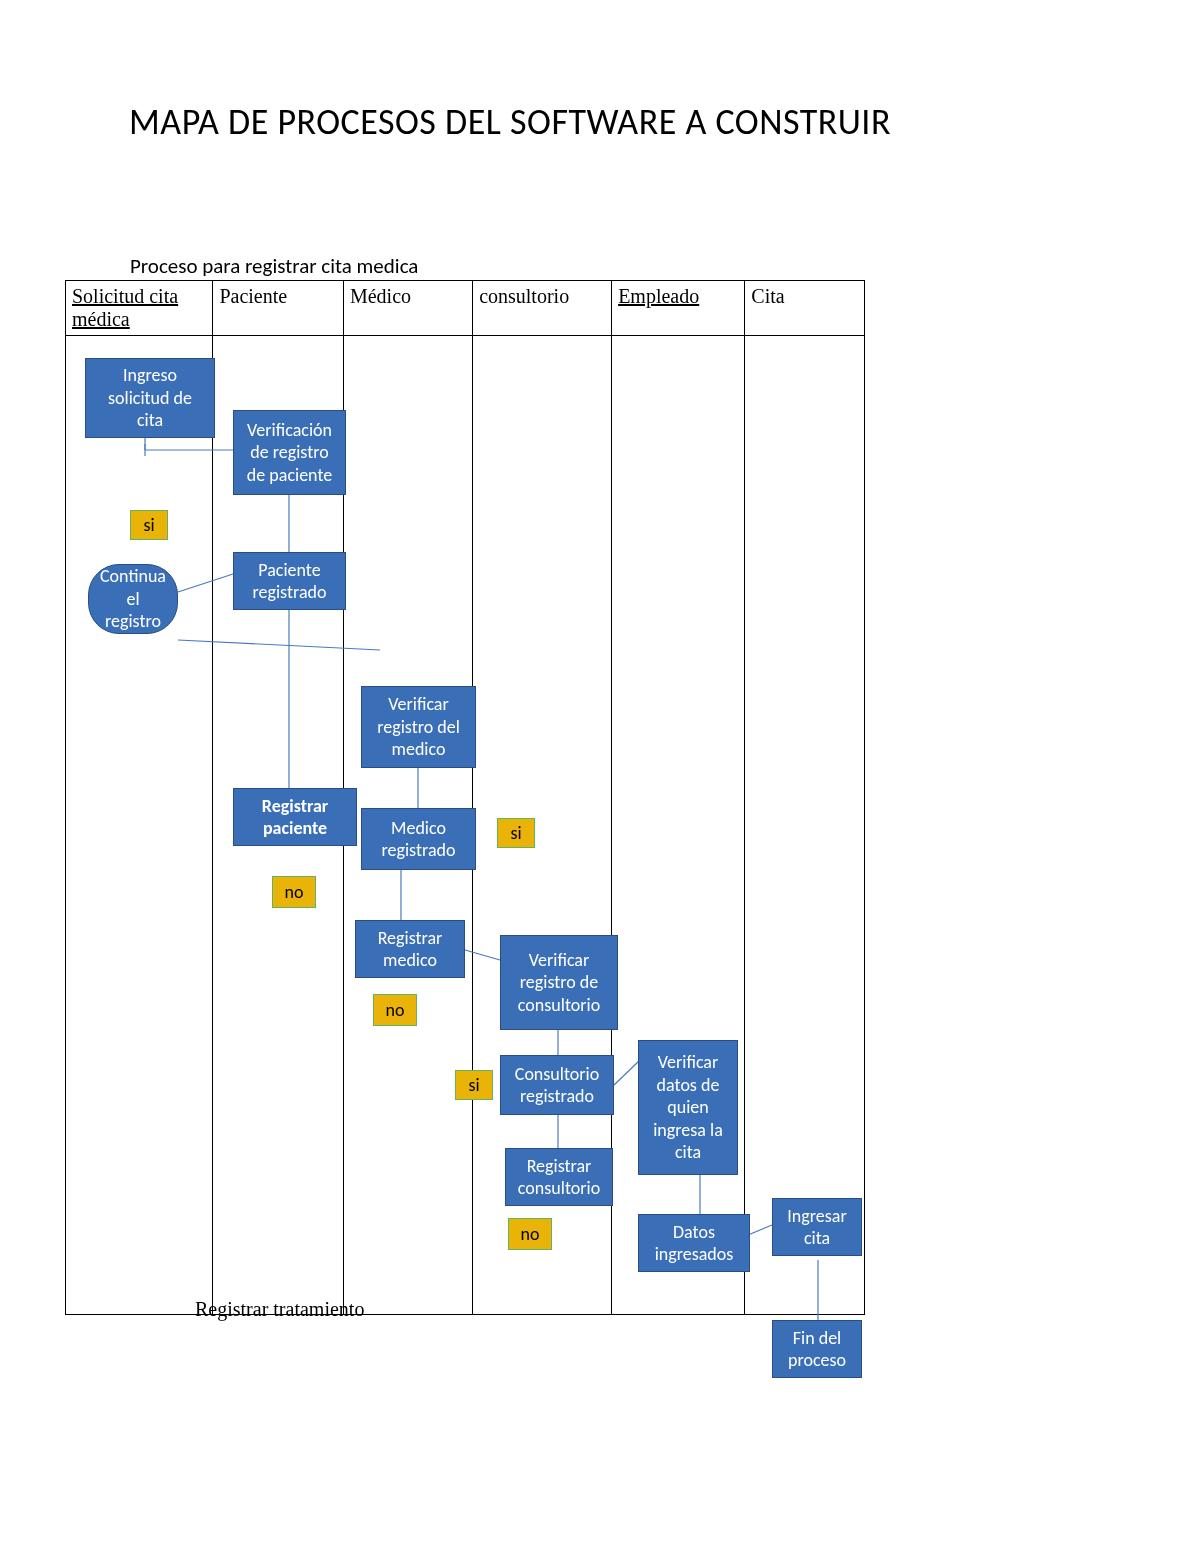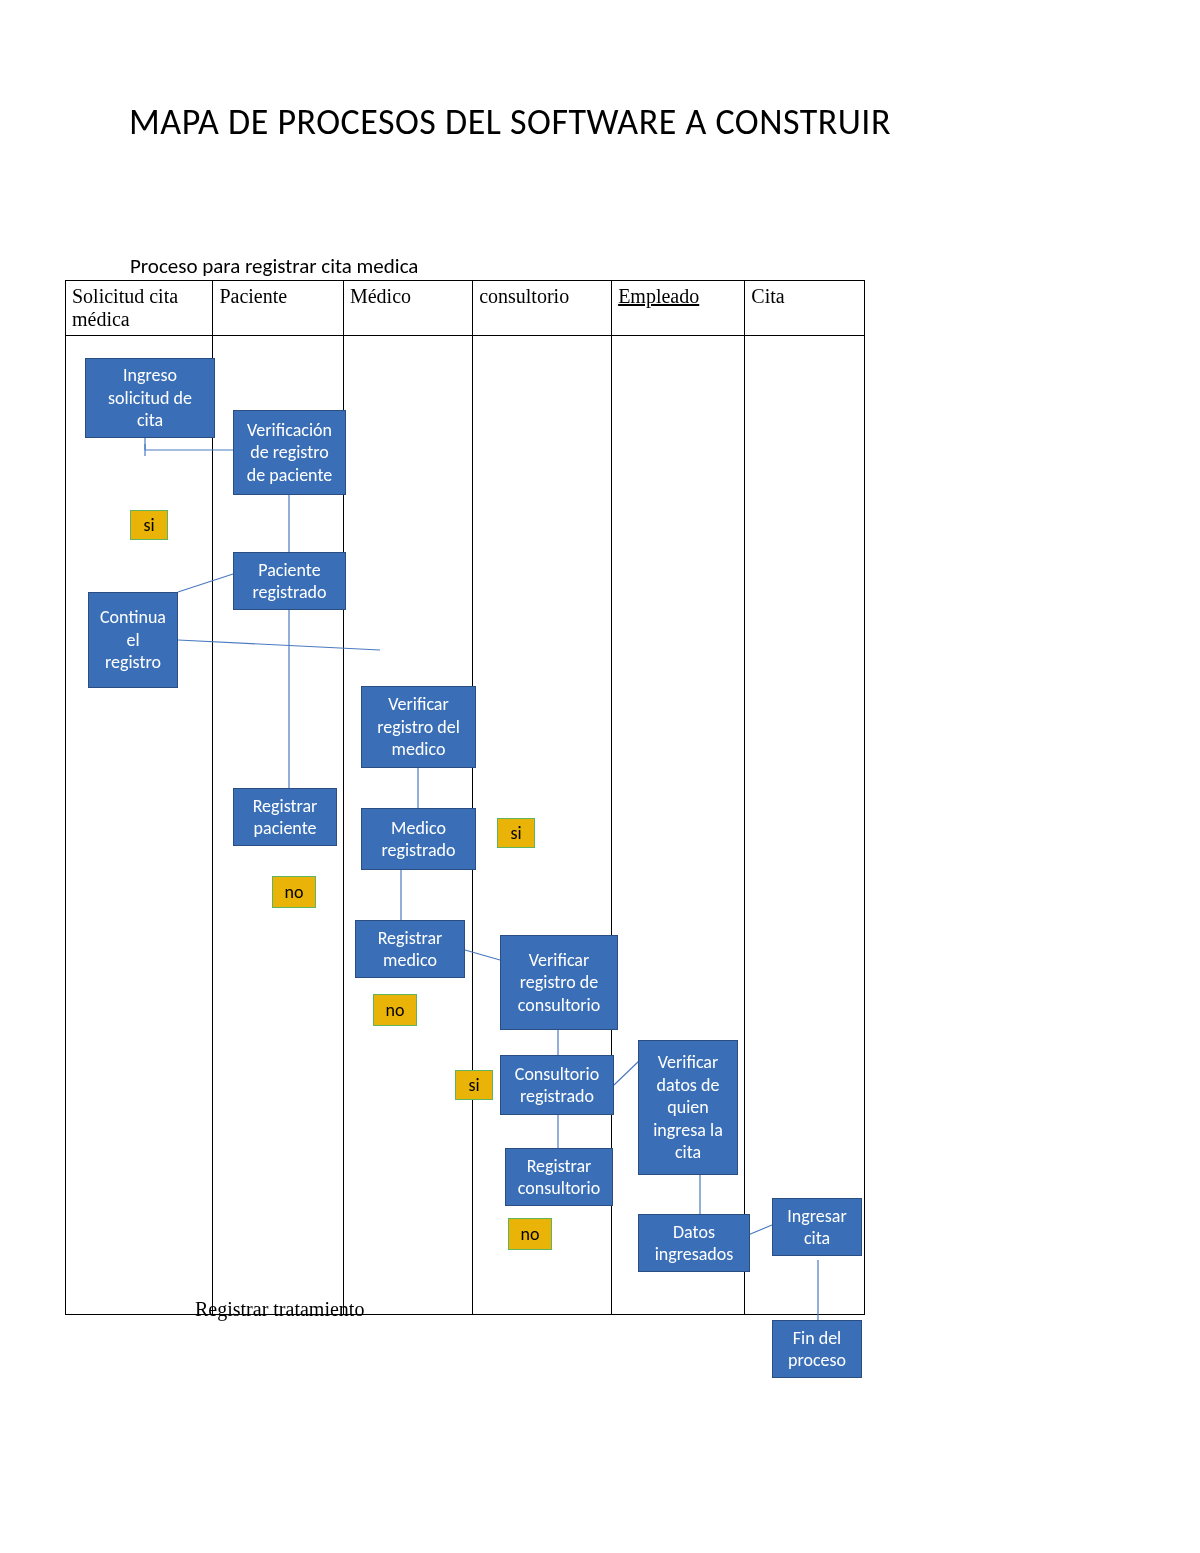--- a/index.html
+++ b/index.html
@@ -50,7 +50,7 @@
   .swimlane-body td {
     height: 970px;
   }
-  .col0 { width: 150px; }
+  .col0 { width: 150px; text-decoration: underline; }
   .col1 { width: 130px; }
   .col2 { width: 130px; }
   .col3 { width: 135px; }

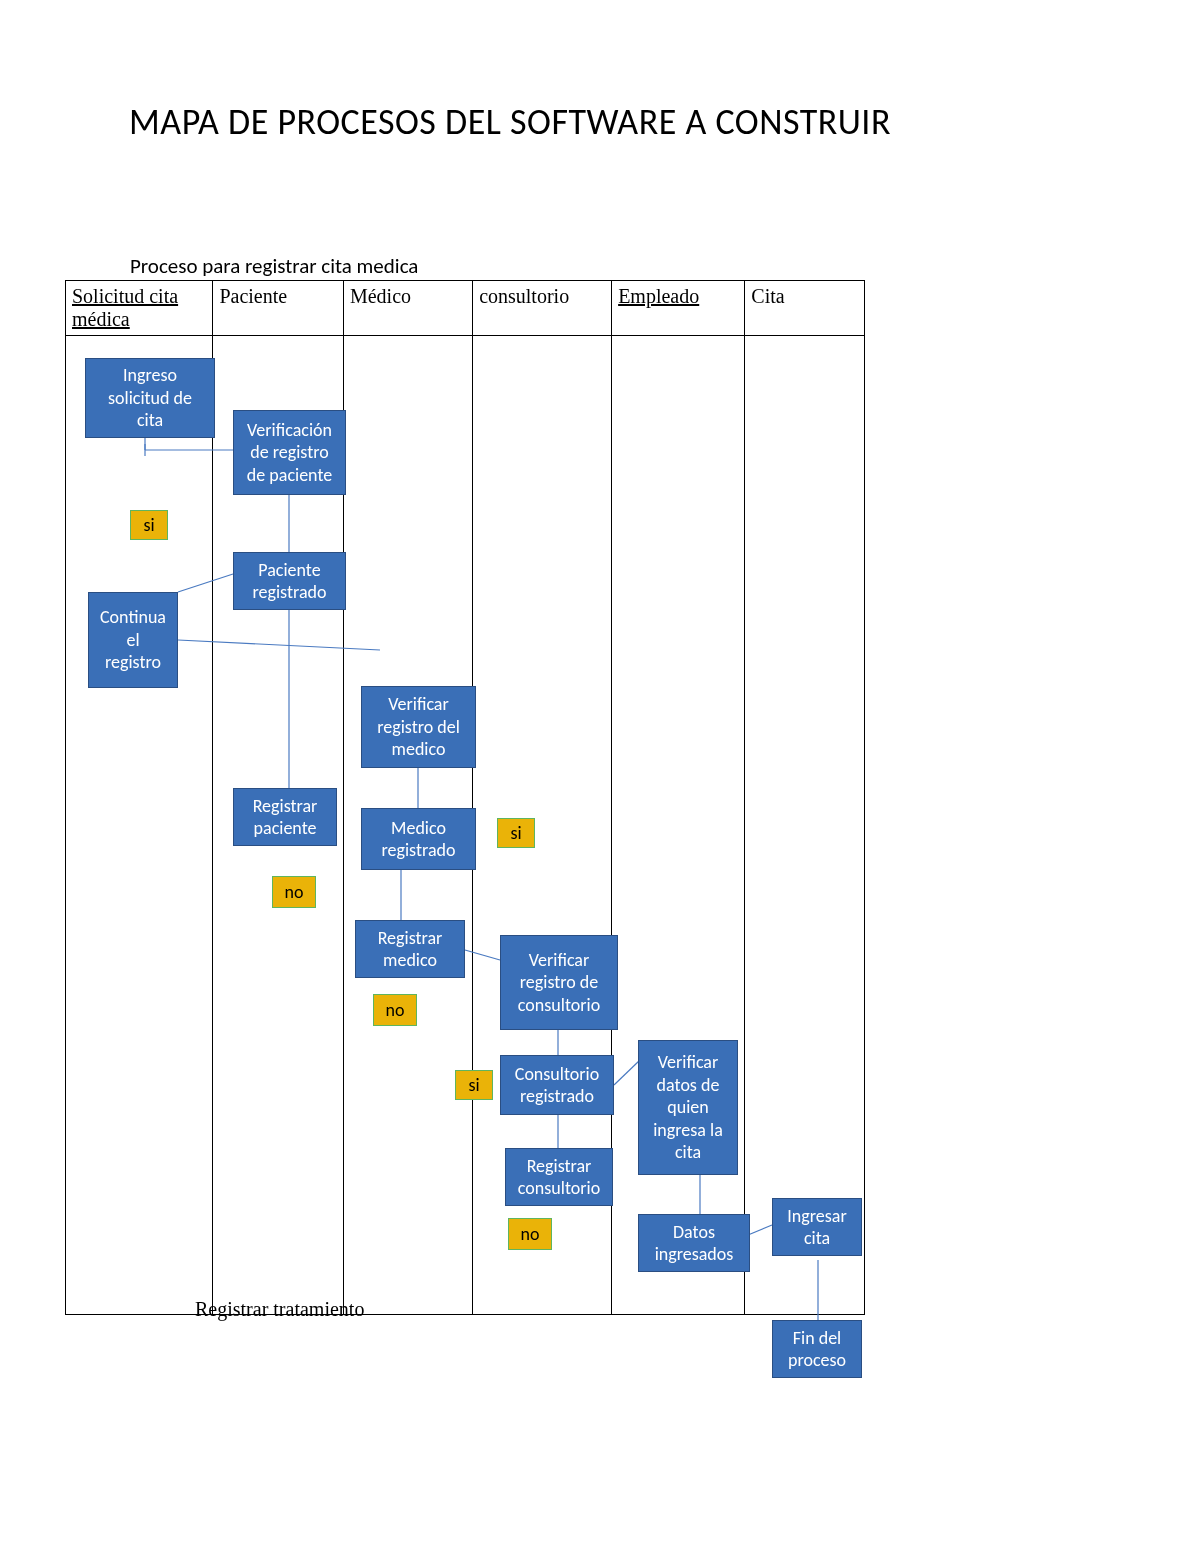--- a/index.html
+++ b/index.html
@@ -171,7 +171,7 @@
 
   <div class="box" style="left:233px; top:552px; width:113px; height:58px;">Paciente registrado</div>
 
-  <div class="box" style="left:88px; top:592px; width:90px; height:96px;">Continua el registro</div>
+  <div class="box" style="left:88px; top:564px; width:90px; height:70px;border-radius:31px;">Continua el registro</div>
 
   <div class="box" style="left:233px; top:788px; width:104px; height:58px;">Registrar paciente</div>
 

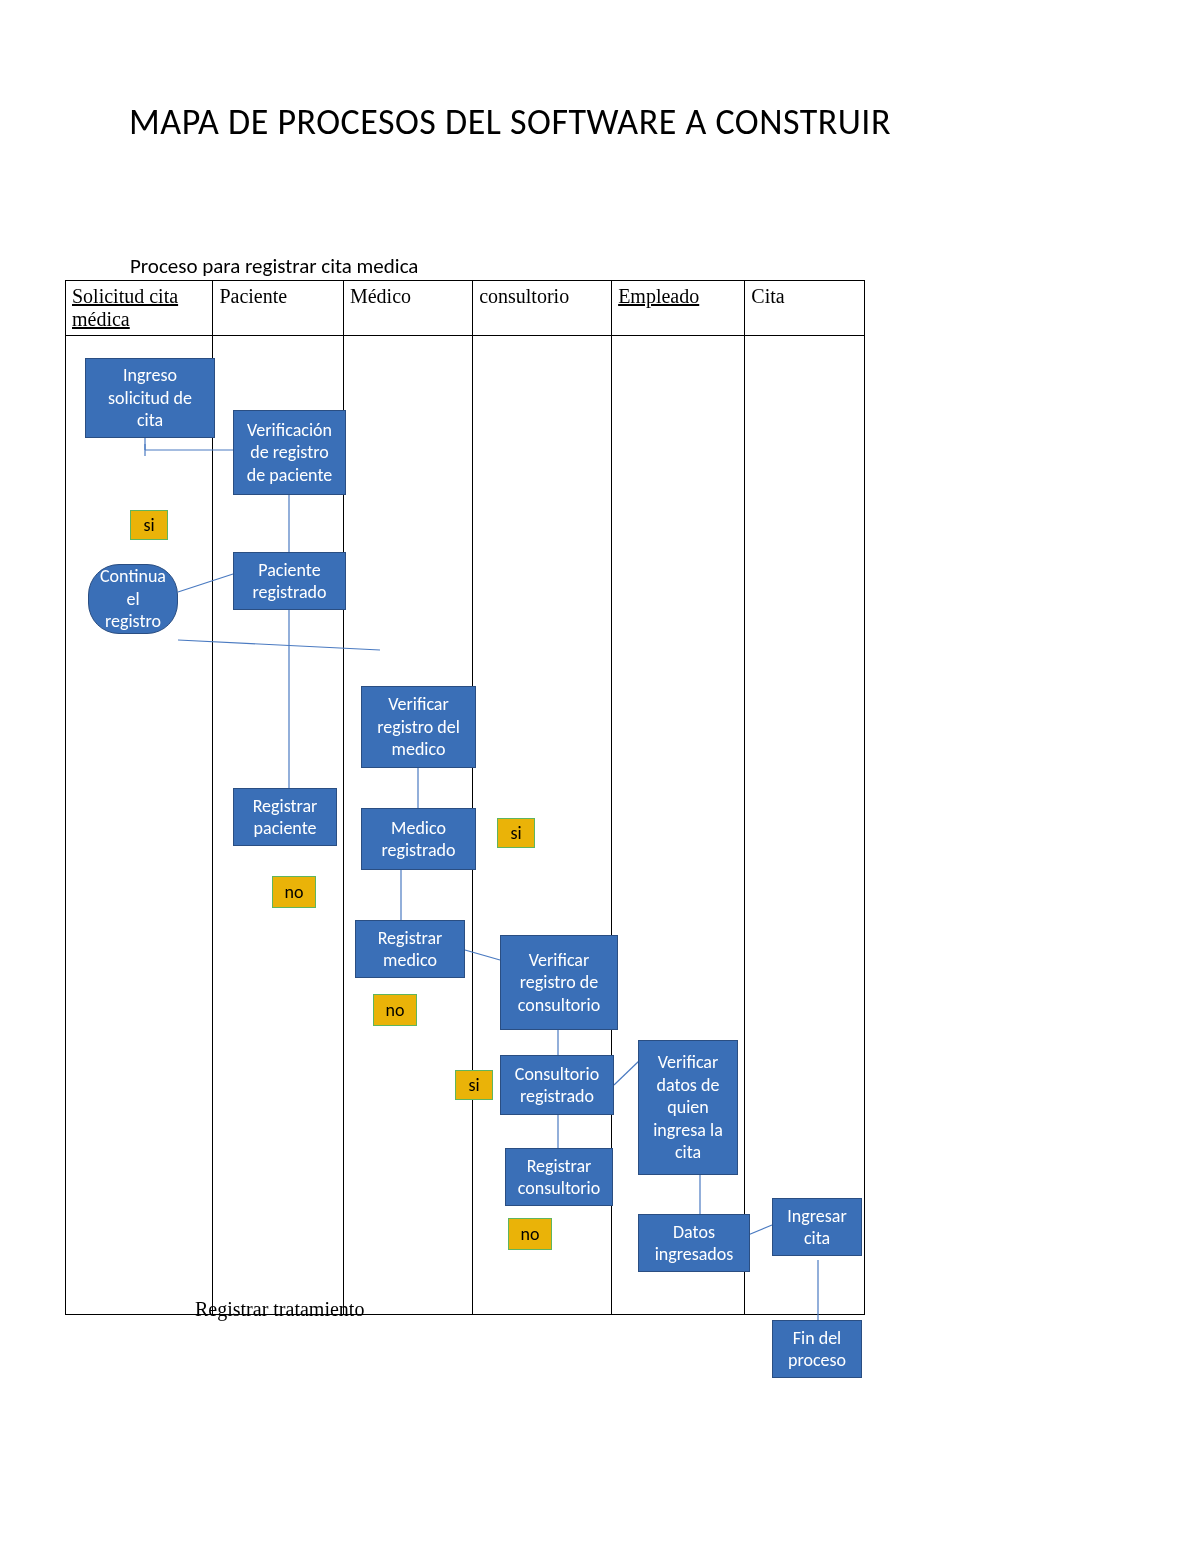--- a/index.html
+++ b/index.html
@@ -173,7 +173,7 @@
 
   <div class="box" style="left:88px; top:564px; width:90px; height:70px;border-radius:31px;">Continua el registro</div>
 
-  <div class="box" style="left:233px; top:788px; width:104px; height:58px;">Registrar paciente</div>
+  <div class="box" style="left:233px; top:788px; width:124px; height:58px;font-weight:bold;">Registrar paciente</div>
 
   <div class="box" style="left:361px; top:686px; width:115px; height:82px;">Verificar registro del medico</div>
 

